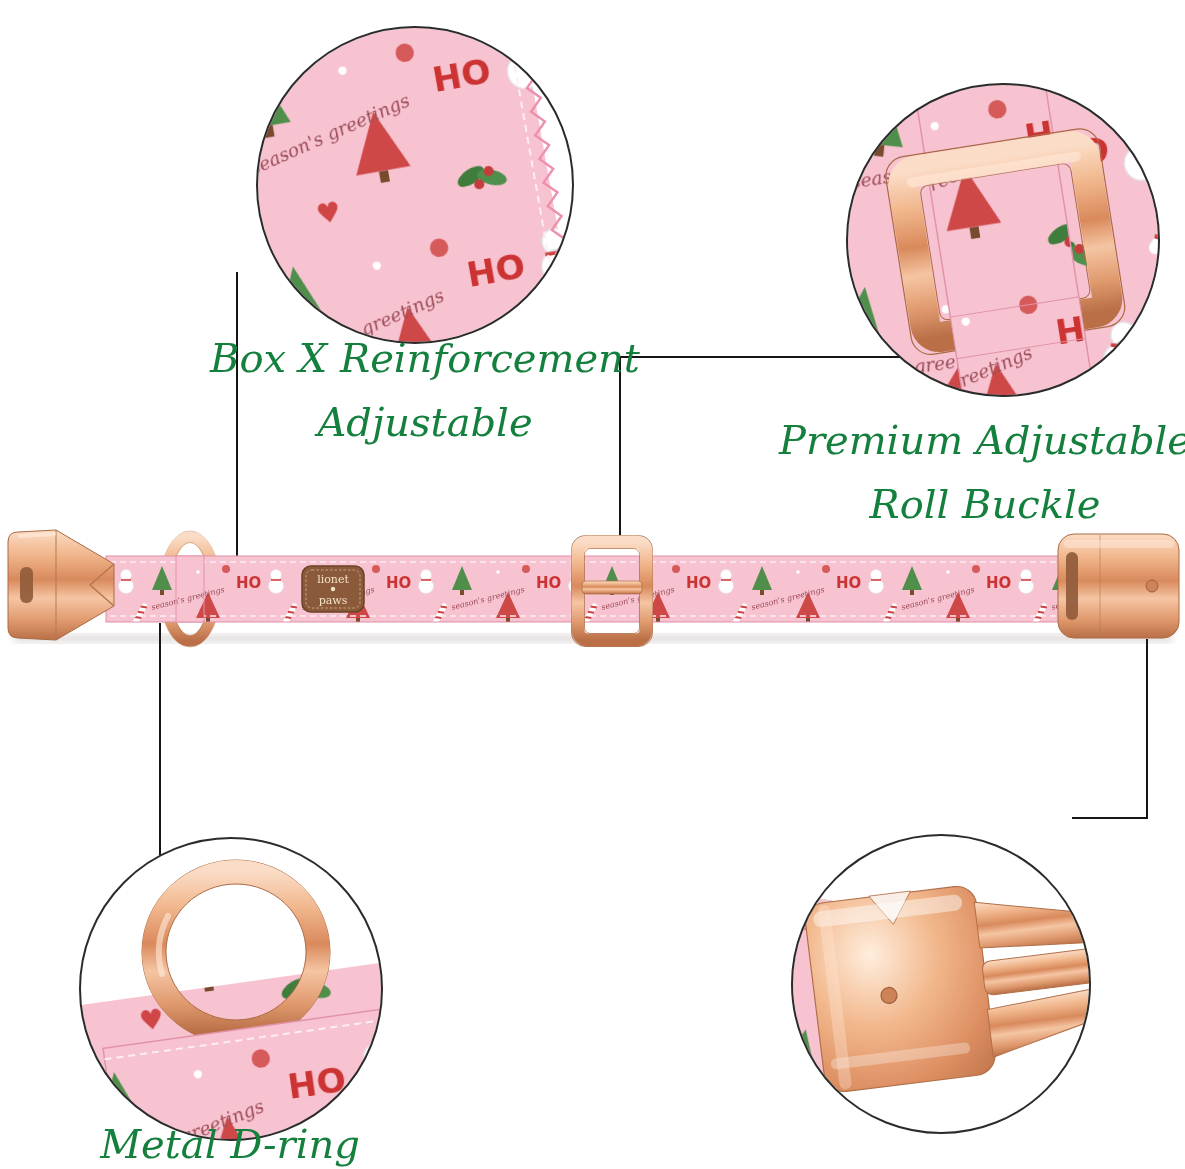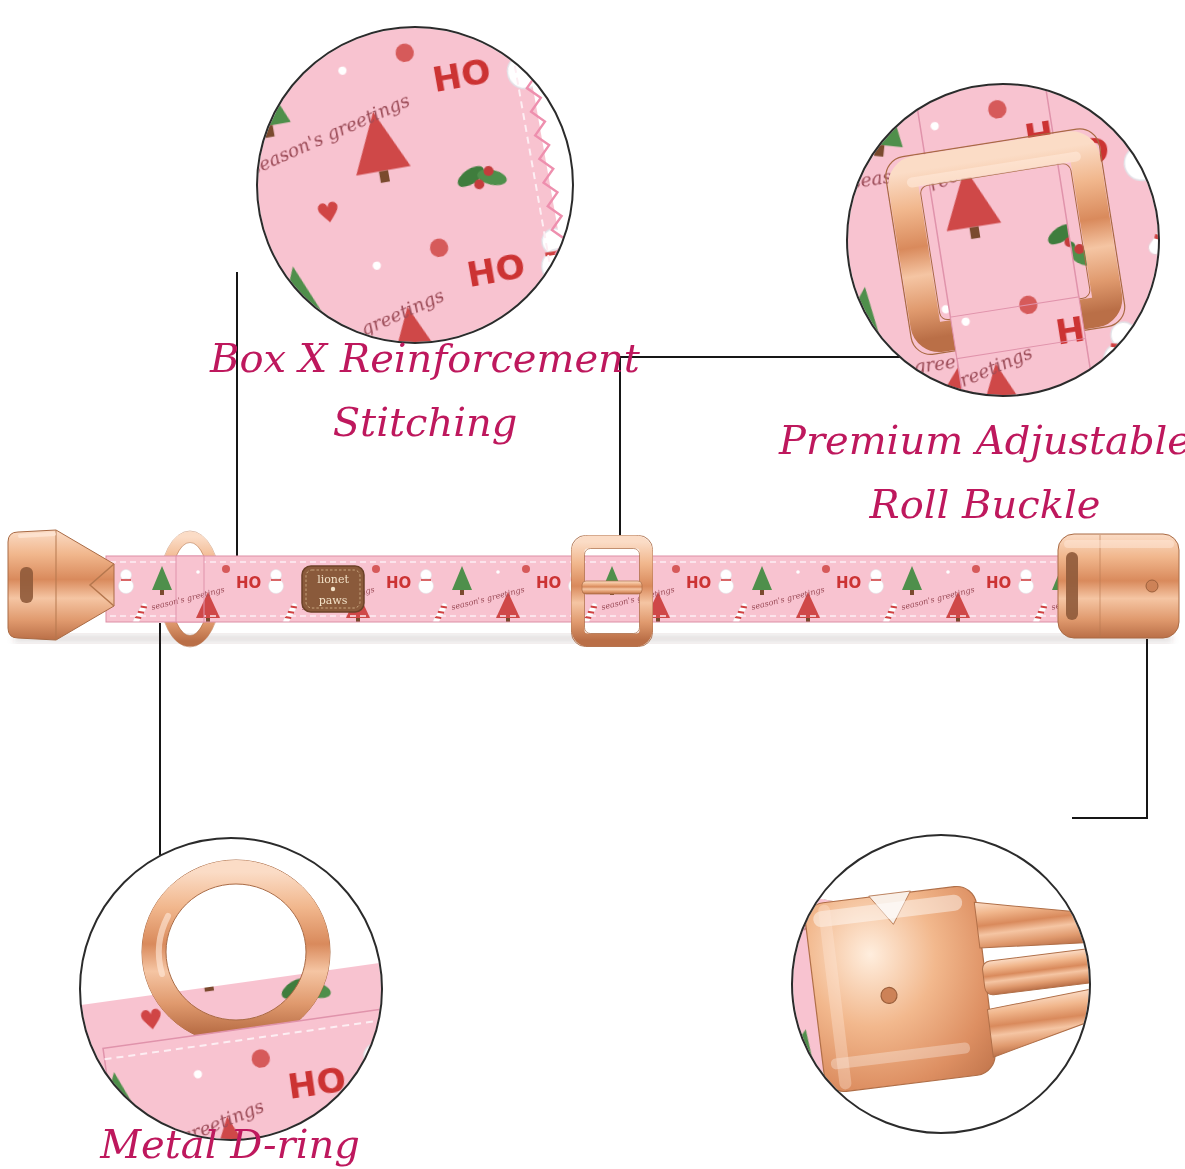--- a/index.html
+++ b/index.html
@@ -8,7 +8,7 @@
   .stage{position:relative;width:1185px;height:1169px;background:#fff}
   .abs{position:absolute}
   svg.layer{position:absolute;left:0;top:0}
-  .label{position:absolute;font-style:italic;font-size:40px;line-height:1.6;color:#be185d;text-align:center}
+  .label{position:absolute;font-style:italic;font-size:40px;line-height:1.6;color:#15803d;text-align:center}
 </style>
 </head>
 <body>

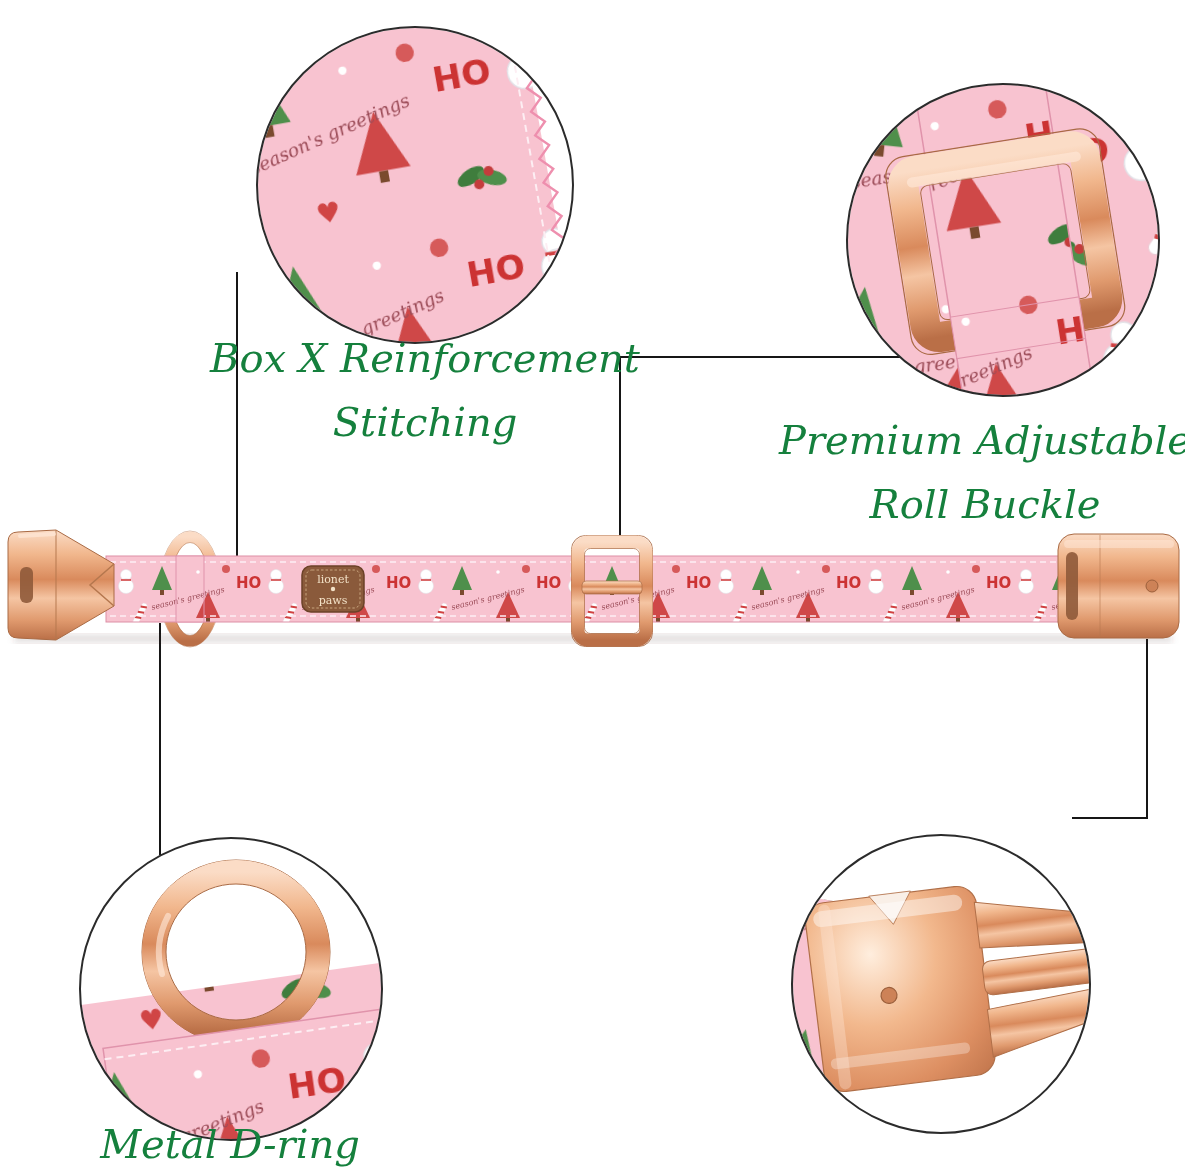--- a/index.html
+++ b/index.html
@@ -204,7 +204,7 @@
 
   <div class="label" style="left:170px;top:326px;width:510px">
     <div>Box X Reinforcement</div>
-    <div>Stitching</div>
+    <div>Adjustable</div>
   </div>
   <div class="label" style="left:770px;top:408px;width:430px">
     <div>Premium Adjustable</div>

